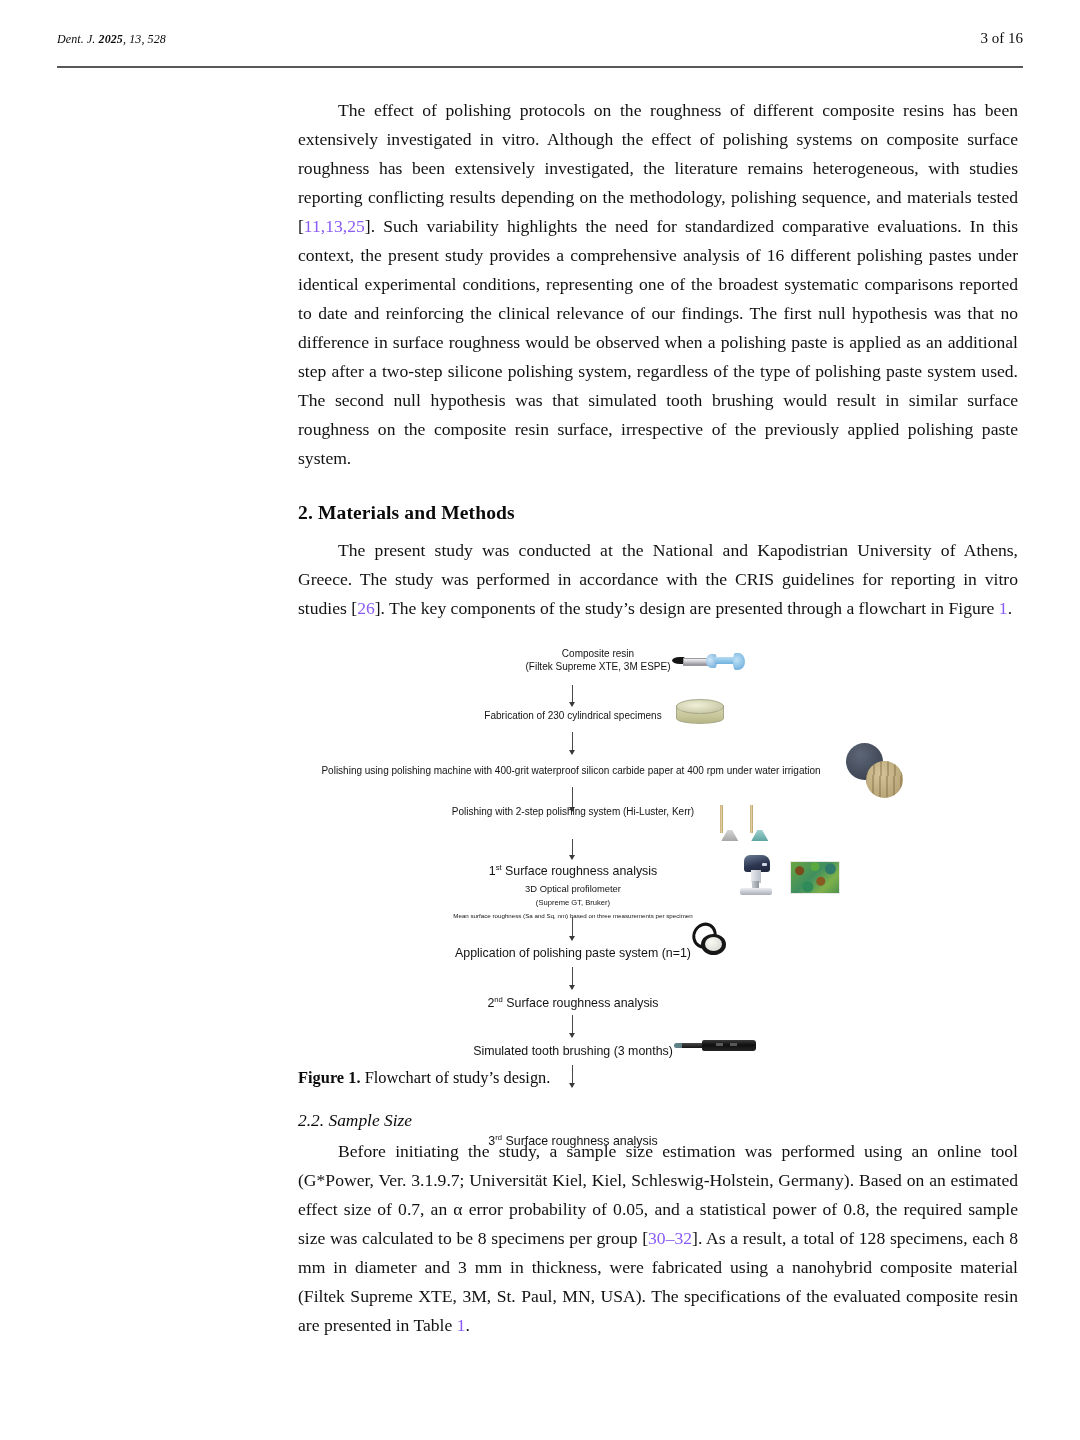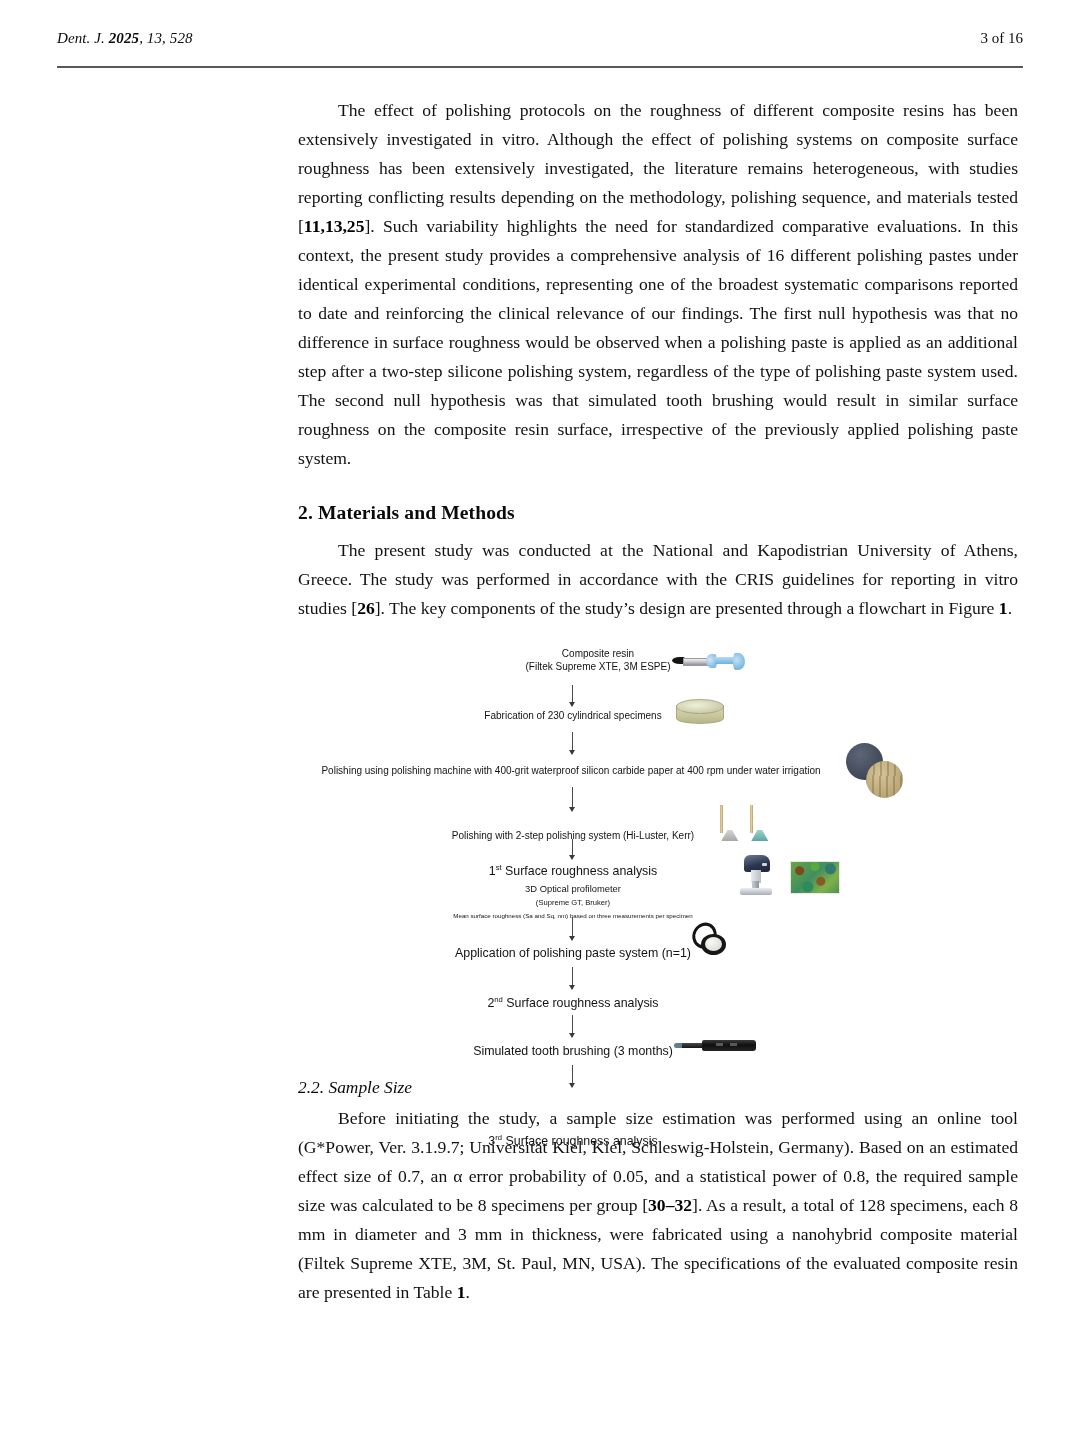--- a/index.html
+++ b/index.html
@@ -31,7 +31,7 @@
   }
   .runhead-left {
     font-style: italic;
-    font-size: 15px;
+    font-size: 12px;
     letter-spacing: .1px;
     white-space: nowrap;
   }

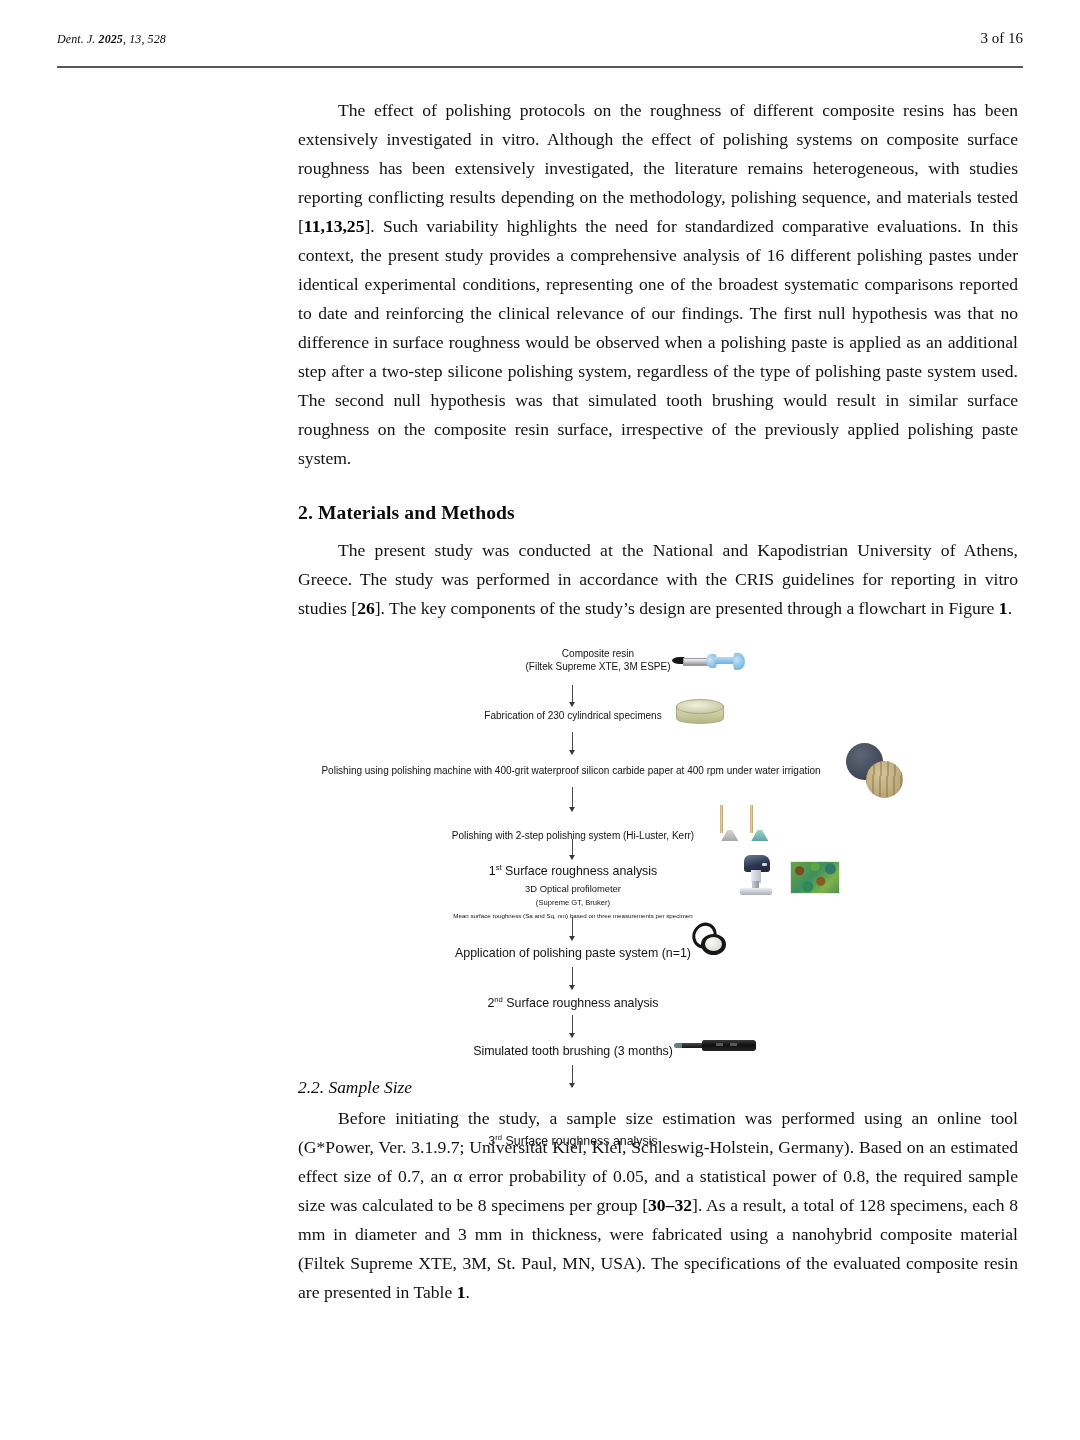--- a/index.html
+++ b/index.html
@@ -68,7 +68,7 @@
     color: #111;
   }
   p.body.ind { text-indent: 40px; }
-  .cite { color: #000000; font-weight: bold; }
+  .cite { color: #8b5cf6; }
 
   h2.sec {
     margin: 29px 0 12px 0;

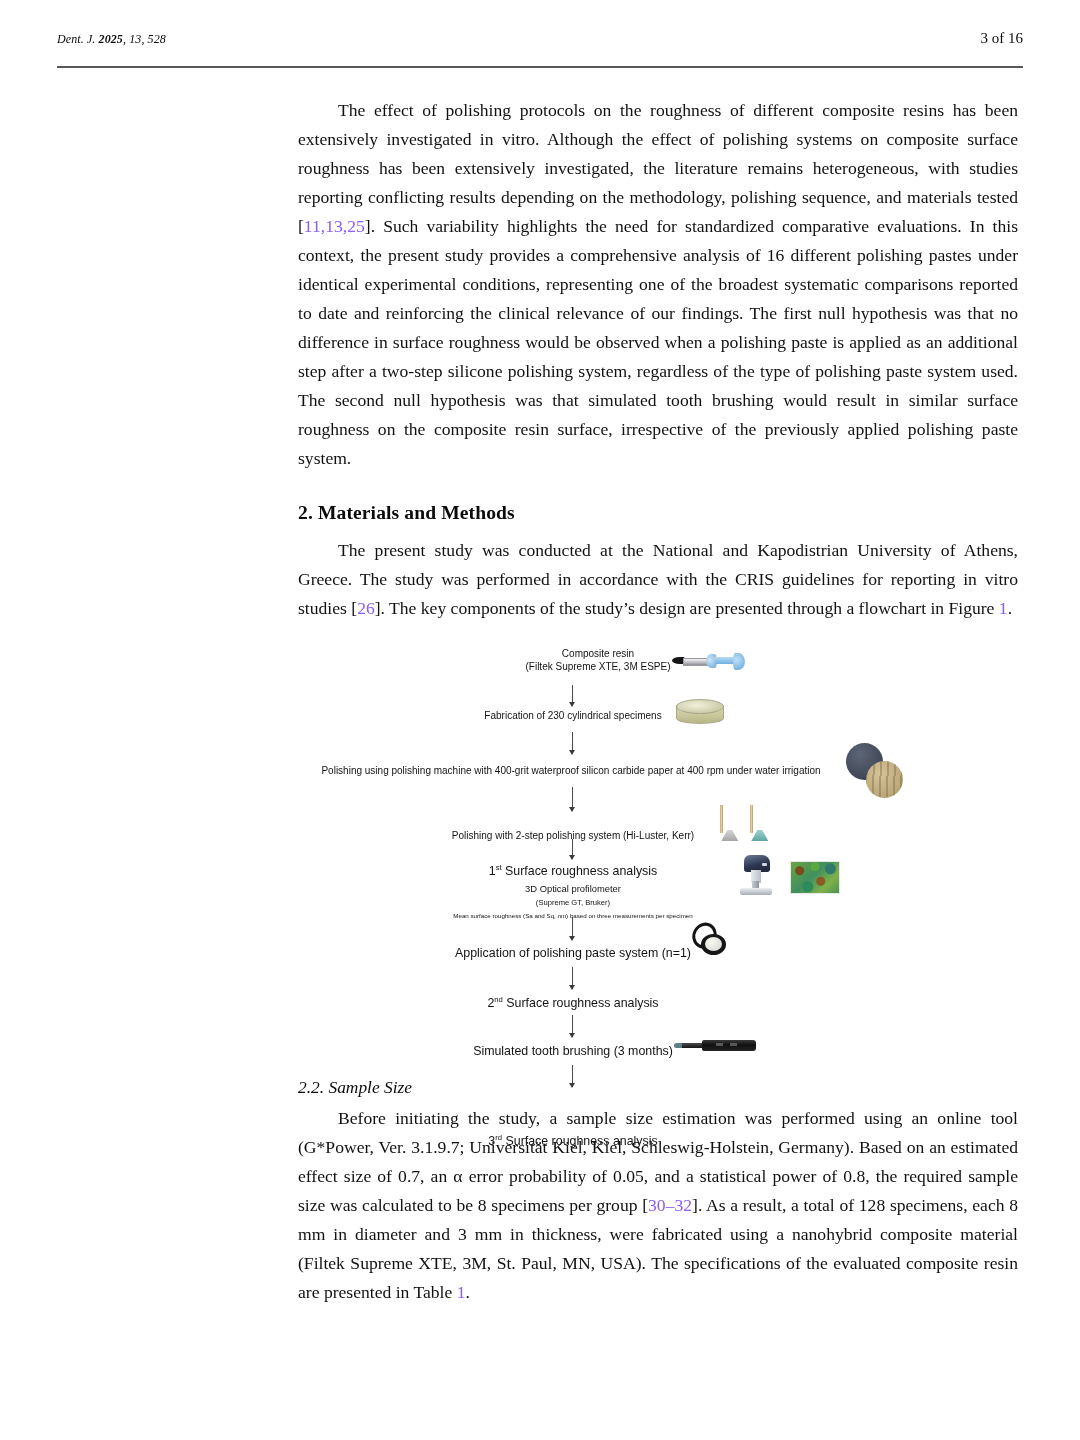--- a/index.html
+++ b/index.html
@@ -362,7 +362,7 @@
 
         <div class="arrow" style="left:274px; top:150px; height:24px;"></div>
 
-        <div class="fnode" style="left:126px; top:192px; width:298px;">
+        <div class="fnode" style="left:126px; top:168px; width:298px;">
           <div class="t1">Polishing with 2-step polishing system (Hi-Luster, Kerr)</div>
         </div>
         <div class="pic" style="left:414px; top:168px; width:58px; height:40px;">

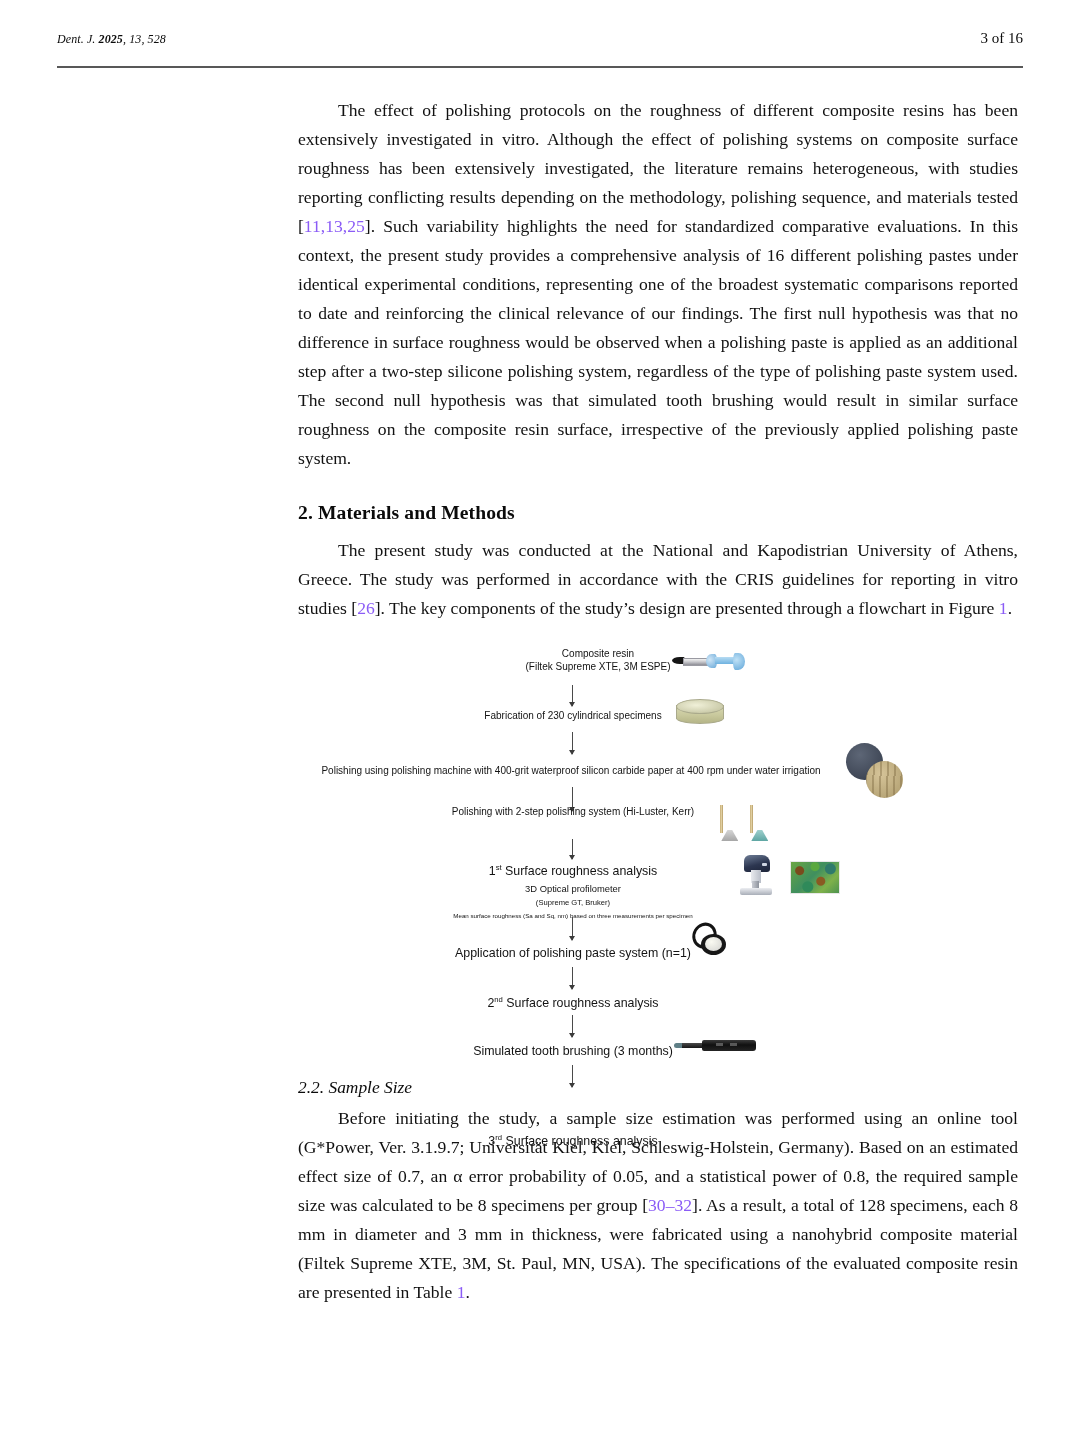--- a/index.html
+++ b/index.html
@@ -428,6 +428,7 @@
       </div>
     </div>
 
+    <div class="figcap"><b>Figure 1.</b><span> Flowchart of study’s design.</span></div>
 
     <h3 class="subsec" style="margin-top:20px;">2.2. Sample Size</h3>
 

